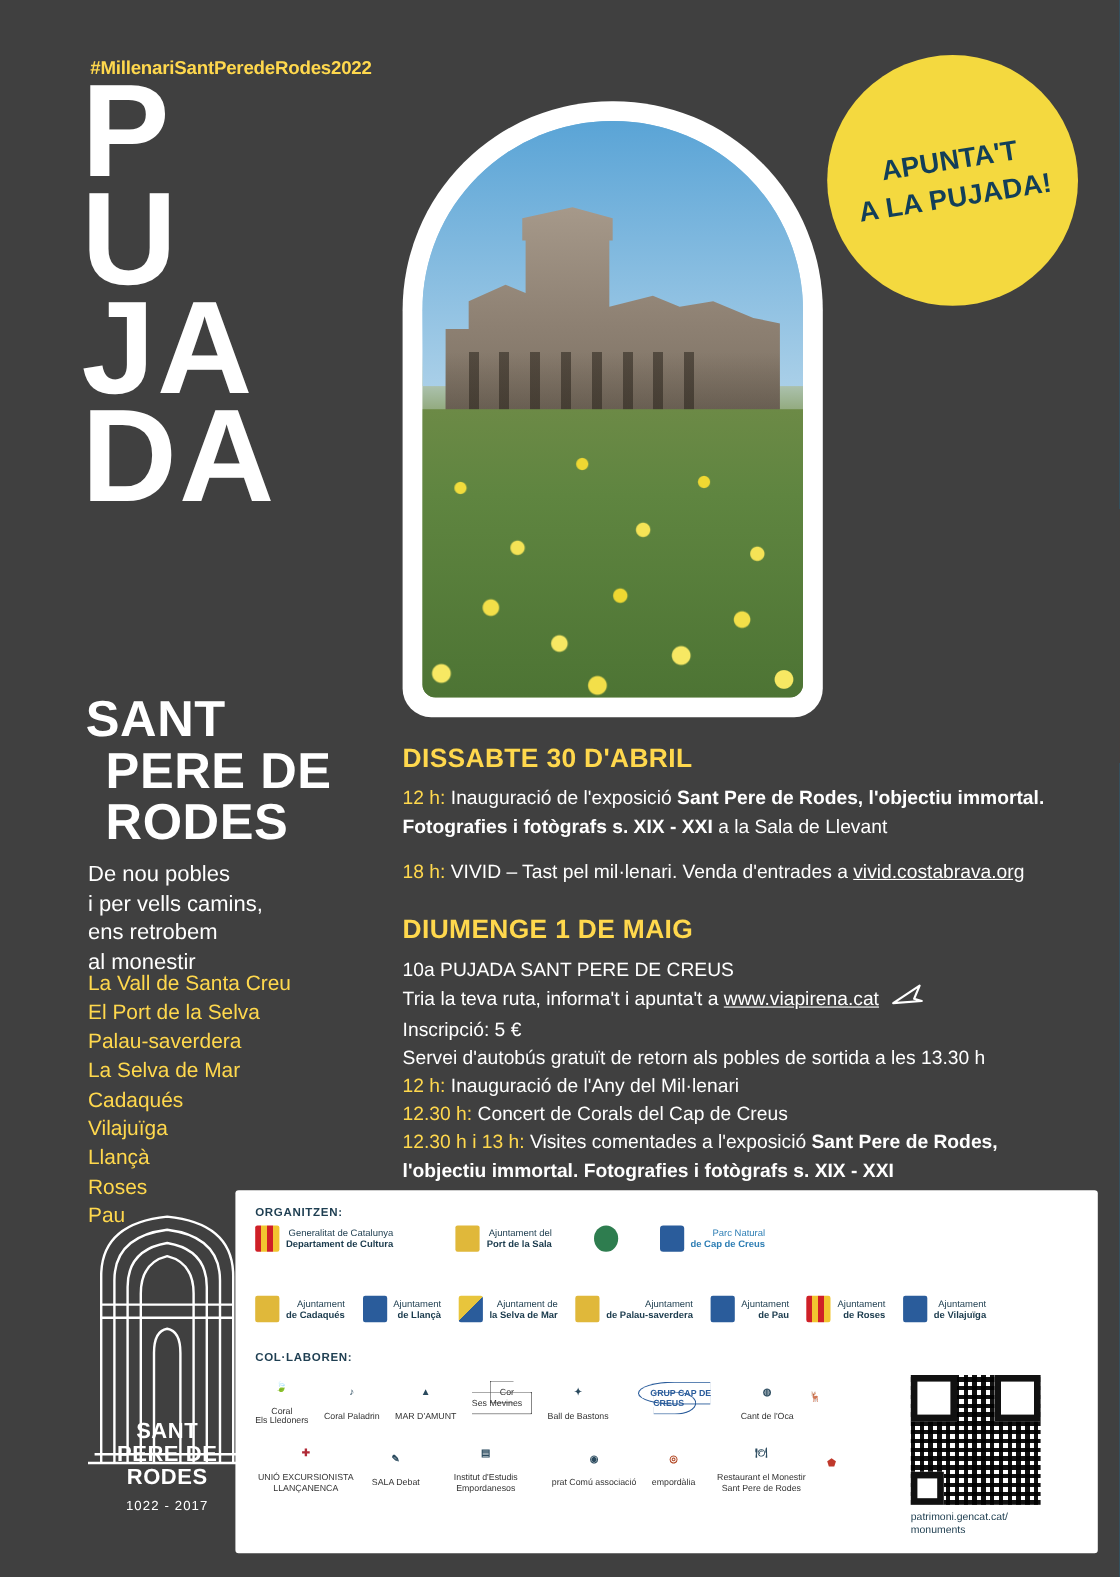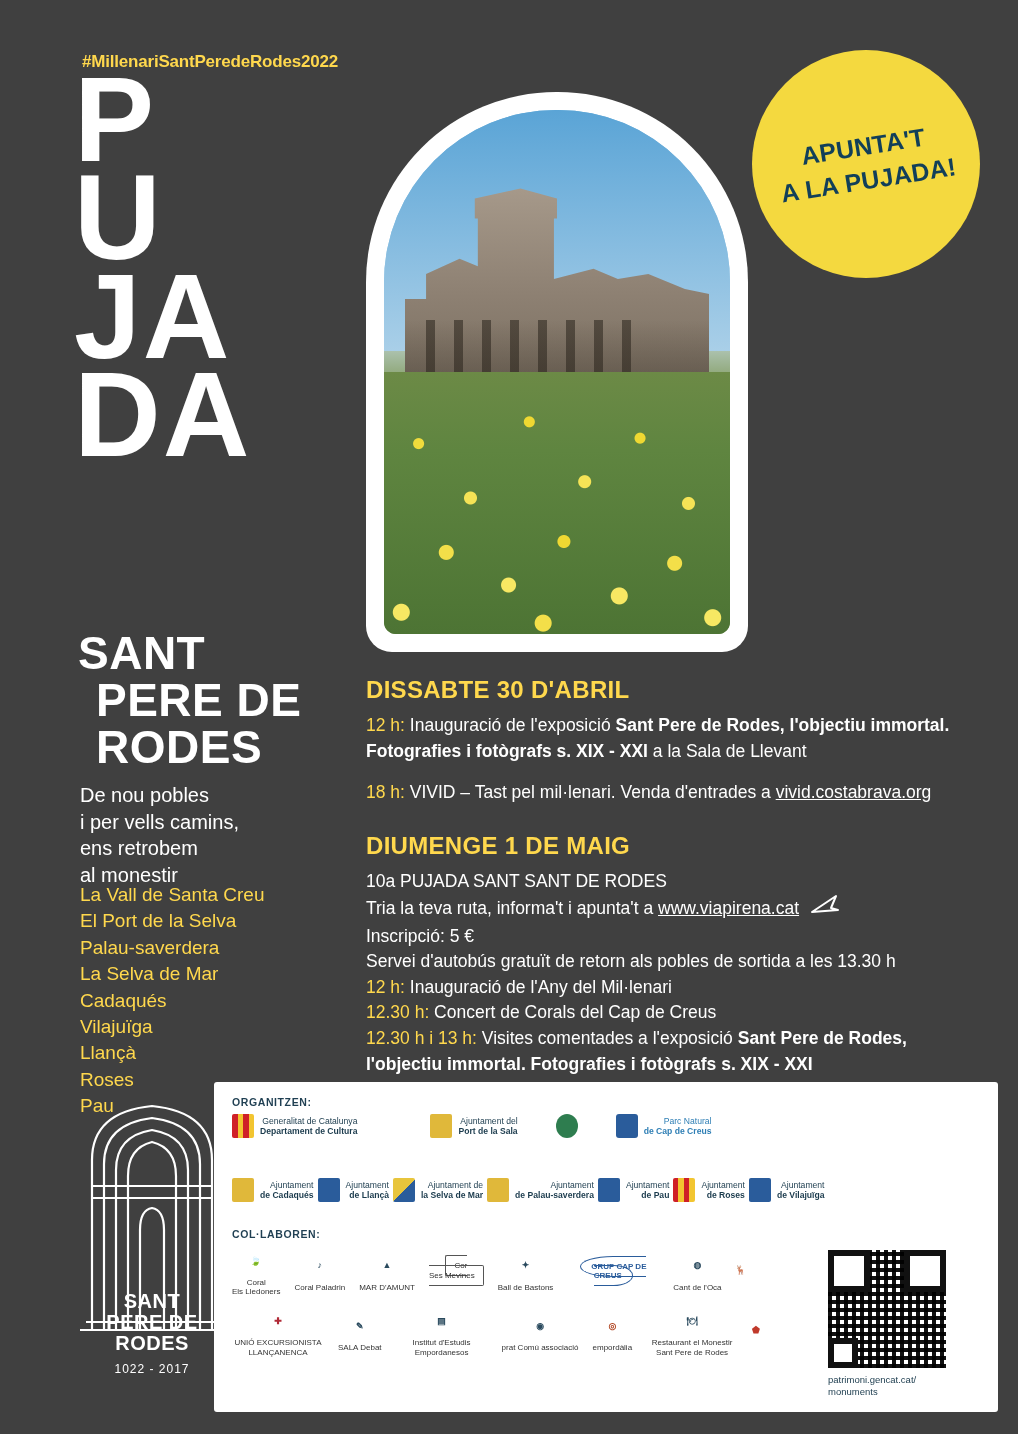--- a/index.html
+++ b/index.html
@@ -324,7 +324,7 @@
 
     <div class="day-head2">DIUMENGE 1 DE MAIG</div>
 
-    <p class="line">10a PUJADA SANT SANT DE RODES</p>
+    <p class="line">10a PUJADA SANT PERE DE CREUS</p>
     <p class="line">
       <span>Tria la teva ruta, informa't i apunta't a </span><a class="u" href="#" style="color:#fff;">www.viapirena.cat</a>
       <span class="arrow-icon">

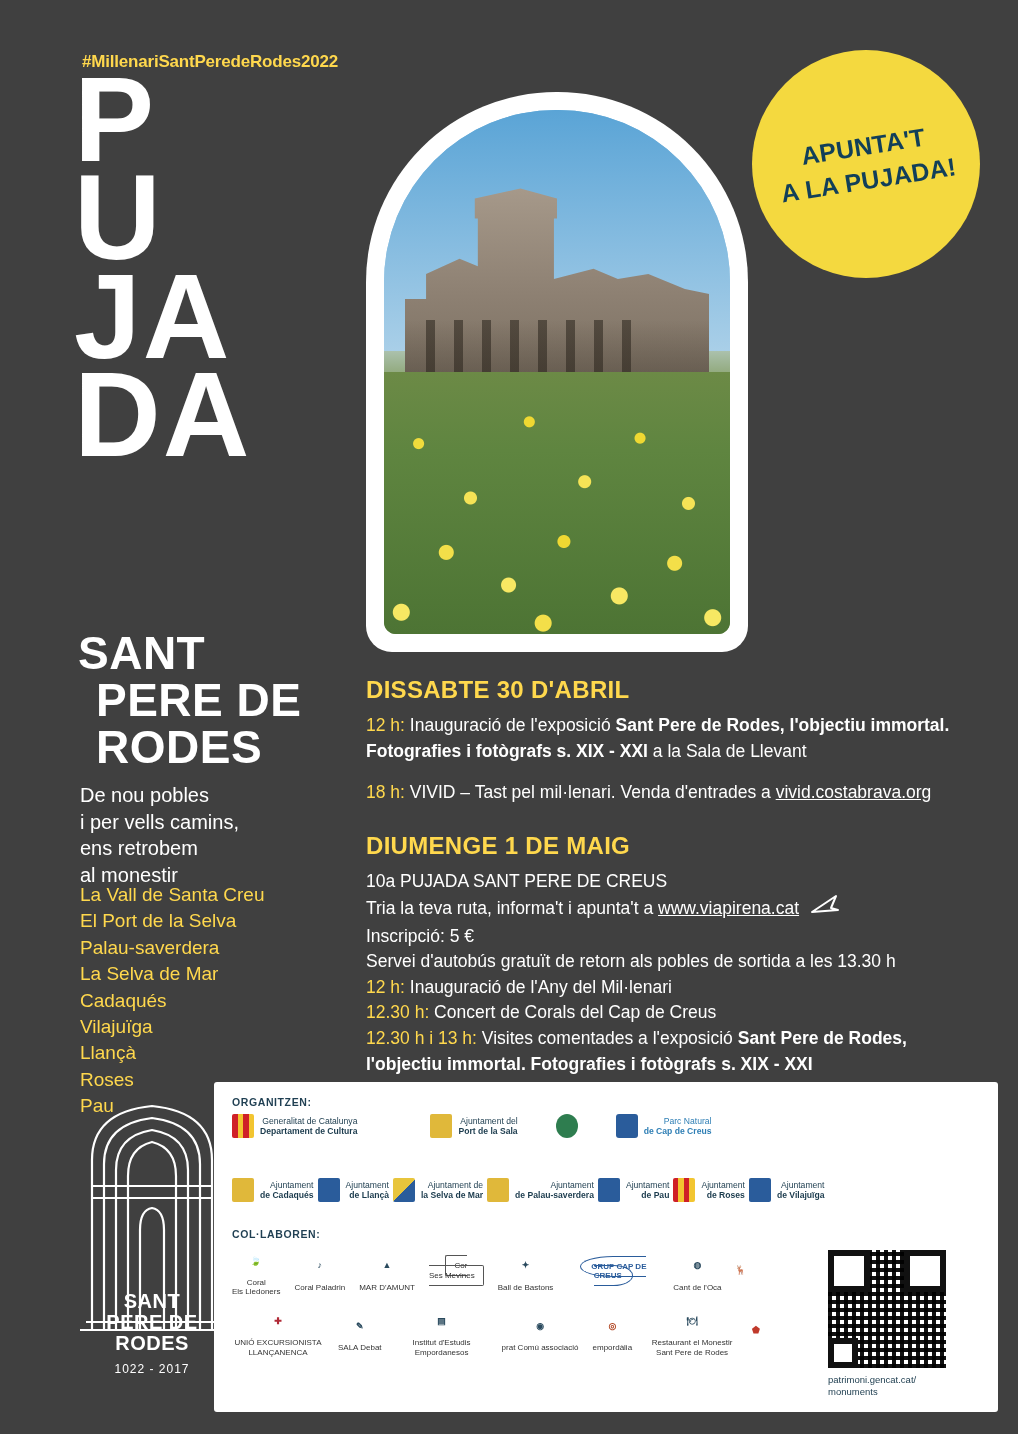--- a/index.html
+++ b/index.html
@@ -382,7 +382,7 @@
           <b>Departament de Cultura</b>
         </span>
       </div>
-      <div class="sp-item" style="margin-left:28px;padding-left:35px;">
+      <div class="sp-item" style="margin-left:12px;padding-left:35px;">
         <span class="crest gold"></span>
         <span class="sp-name">
           <span>Ajuntament del</span>

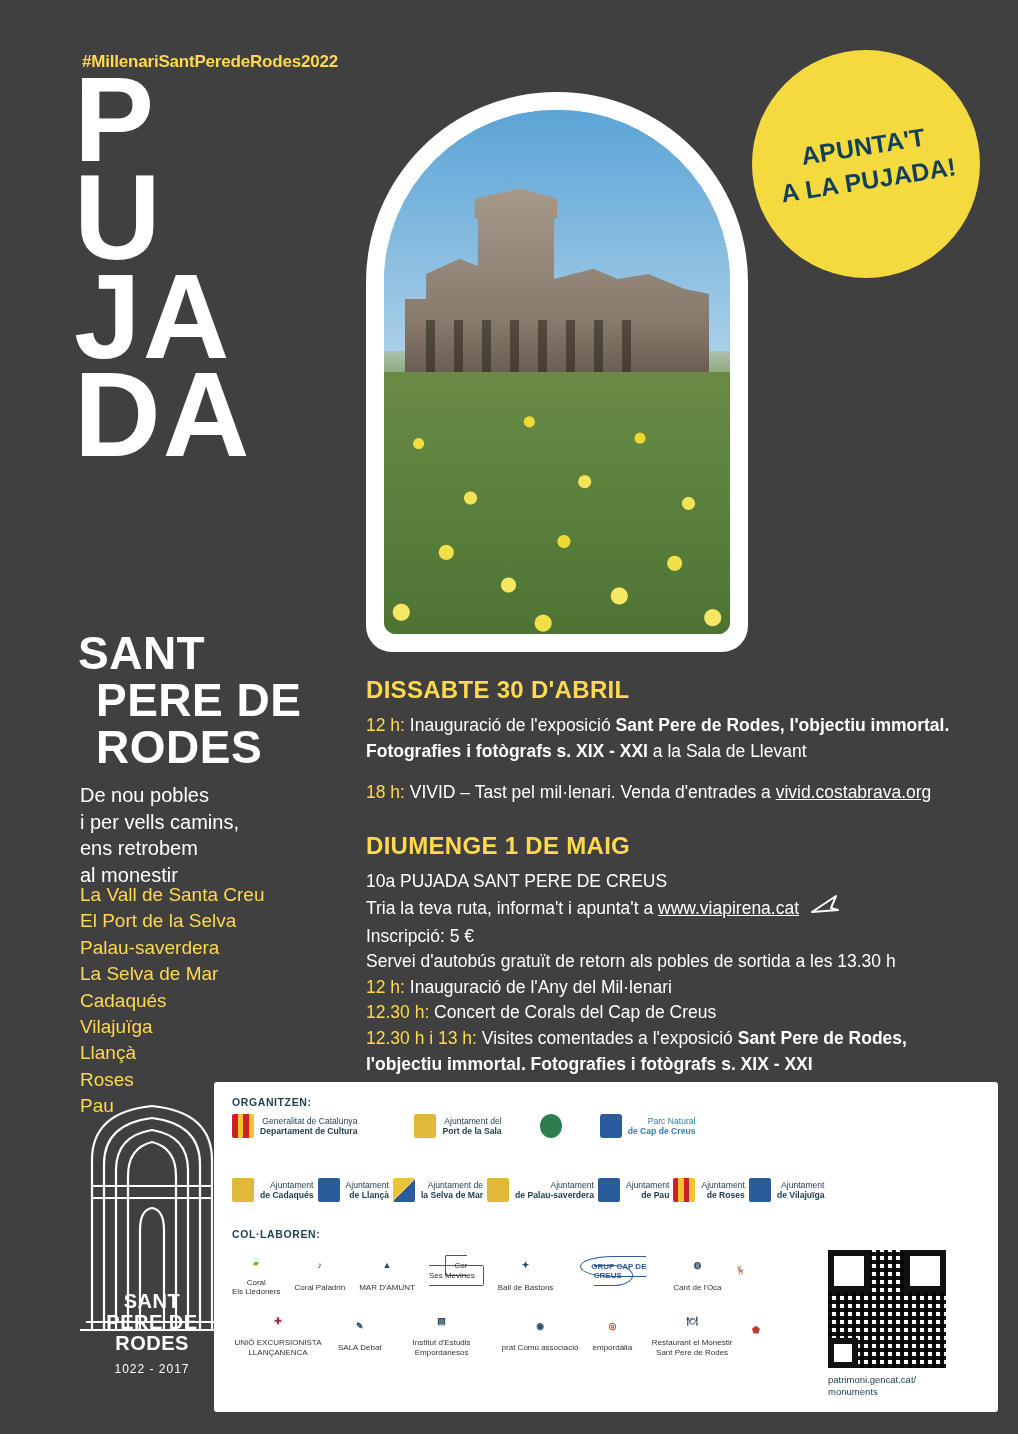--- a/index.html
+++ b/index.html
@@ -401,7 +401,7 @@
       </div>
     </div>
 
-    <div class="sp-row" style="gap:4px;margin-top:40px;">
+    <div class="sp-row" style="gap:16px;margin-top:40px;">
       <div class="sp-item">
         <span class="crest gold"></span>
         <span class="sp-name">

